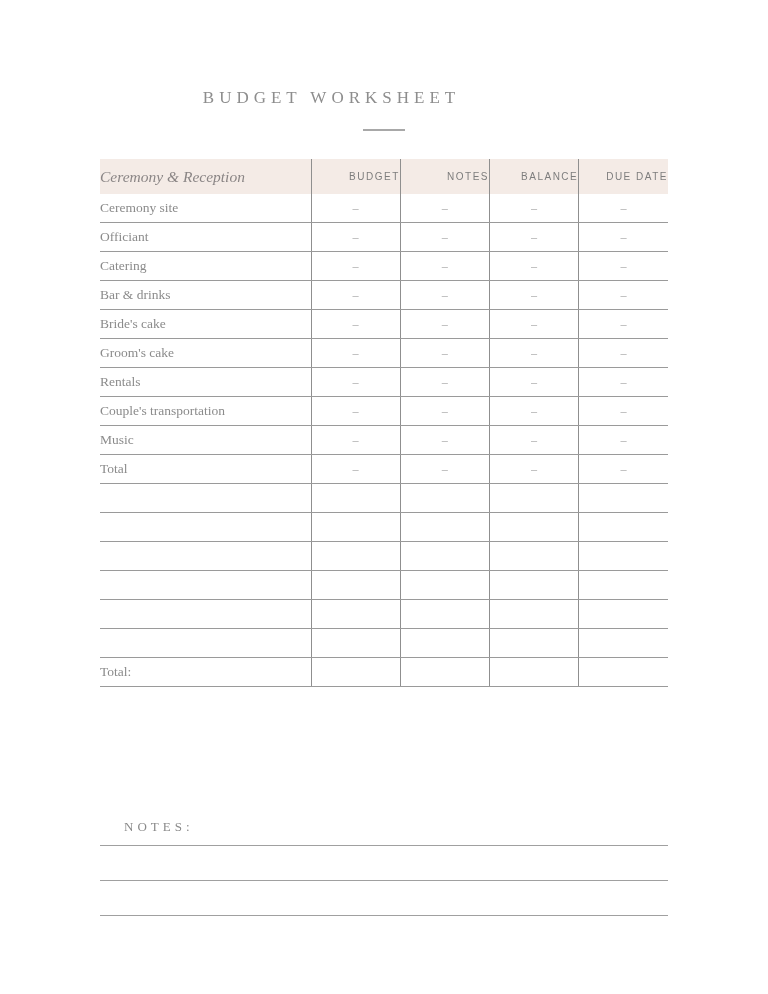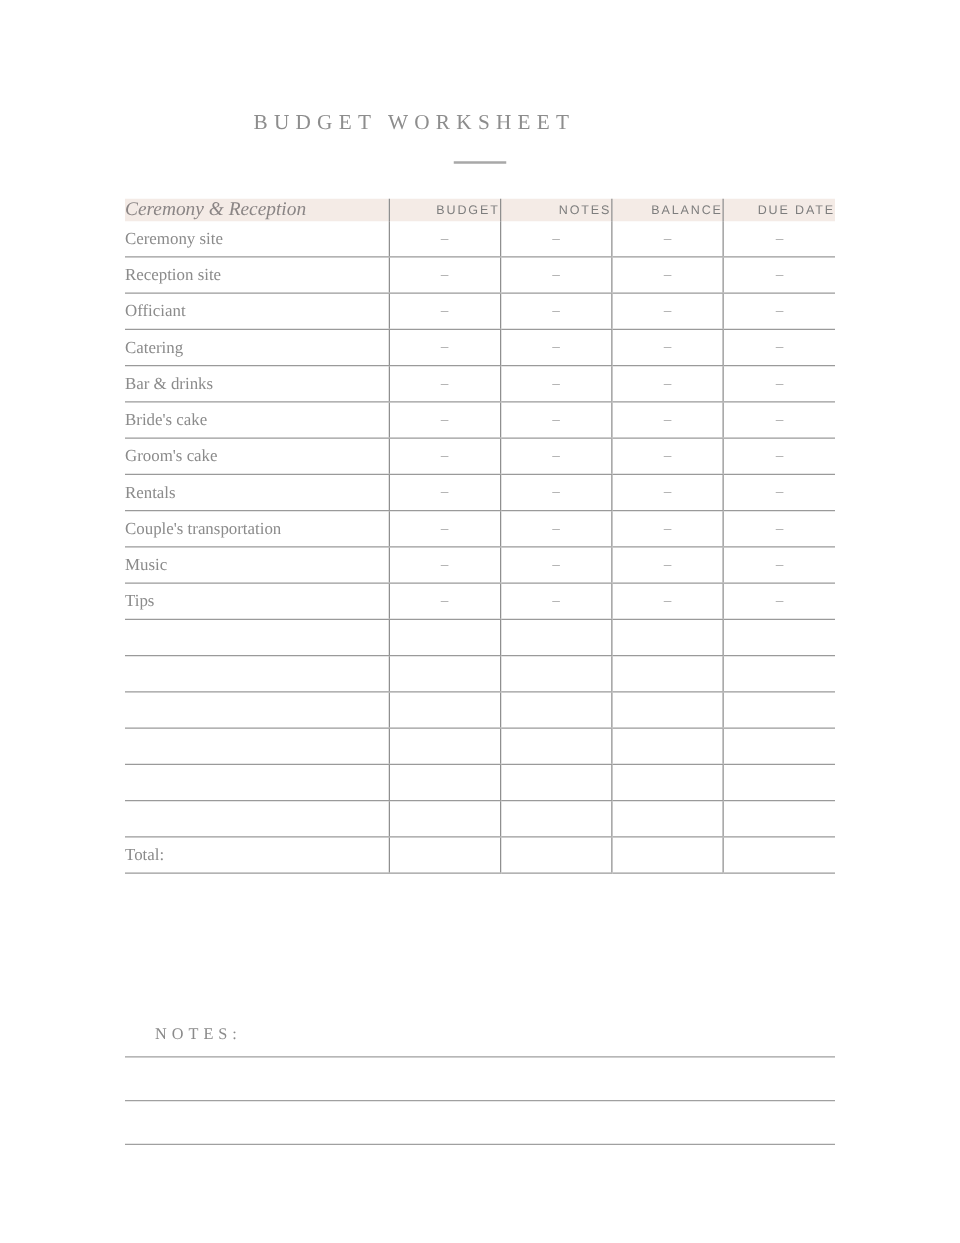--- a/index.html
+++ b/index.html
@@ -33,7 +33,7 @@
       border-left: 1.5px solid #8f8f8f;
     }
     table.budget thead th {
-      height: 18px;
+      height: 35px;
       background: #f4ebe6;
       border-bottom: none;
     }

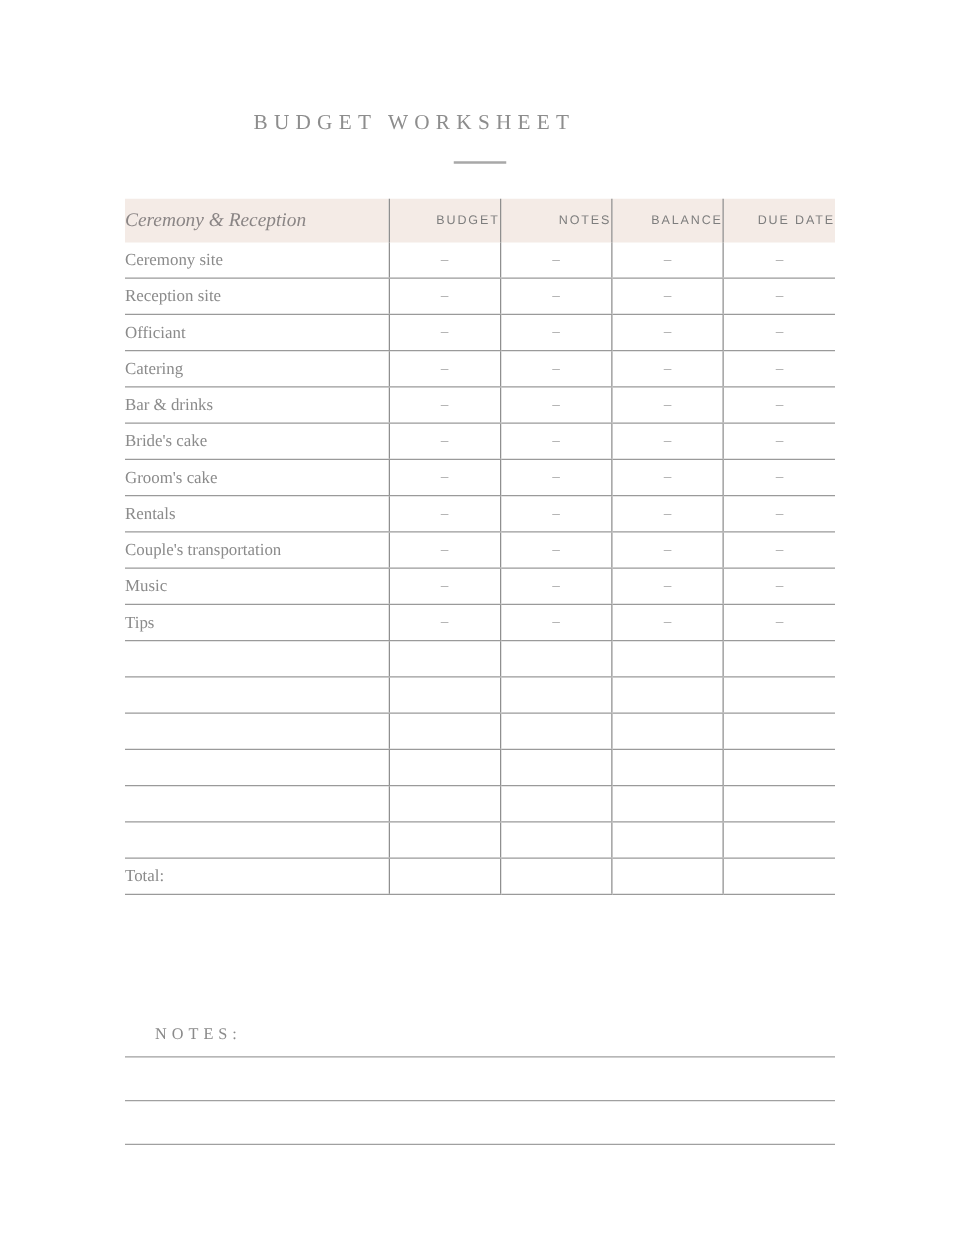--- a/index.html
+++ b/index.html
@@ -102,13 +102,6 @@
         <td class="val">–</td>
       </tr>
       <tr>
-        <td class="item">Reception site</td>
-        <td class="val">–</td>
-        <td class="val">–</td>
-        <td class="val">–</td>
-        <td class="val">–</td>
-      </tr>
-      <tr>
         <td class="item">Officiant</td>
         <td class="val">–</td>
         <td class="val">–</td>

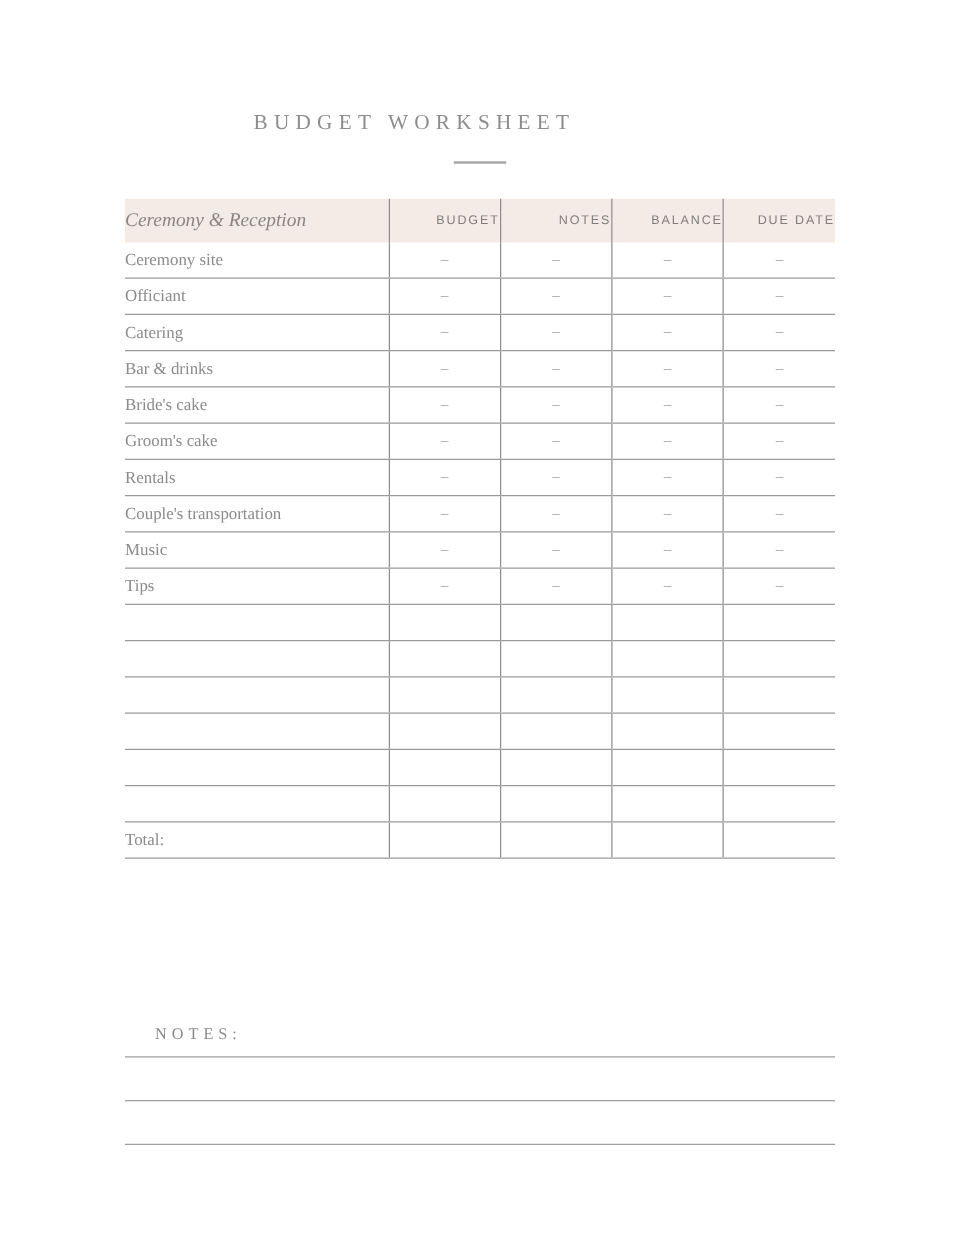--- a/index.html
+++ b/index.html
@@ -158,7 +158,7 @@
         <td class="val">–</td>
       </tr>
       <tr>
-        <td class="item">Tips</td>
+        <td class="item">Total</td>
         <td class="val">–</td>
         <td class="val">–</td>
         <td class="val">–</td>

